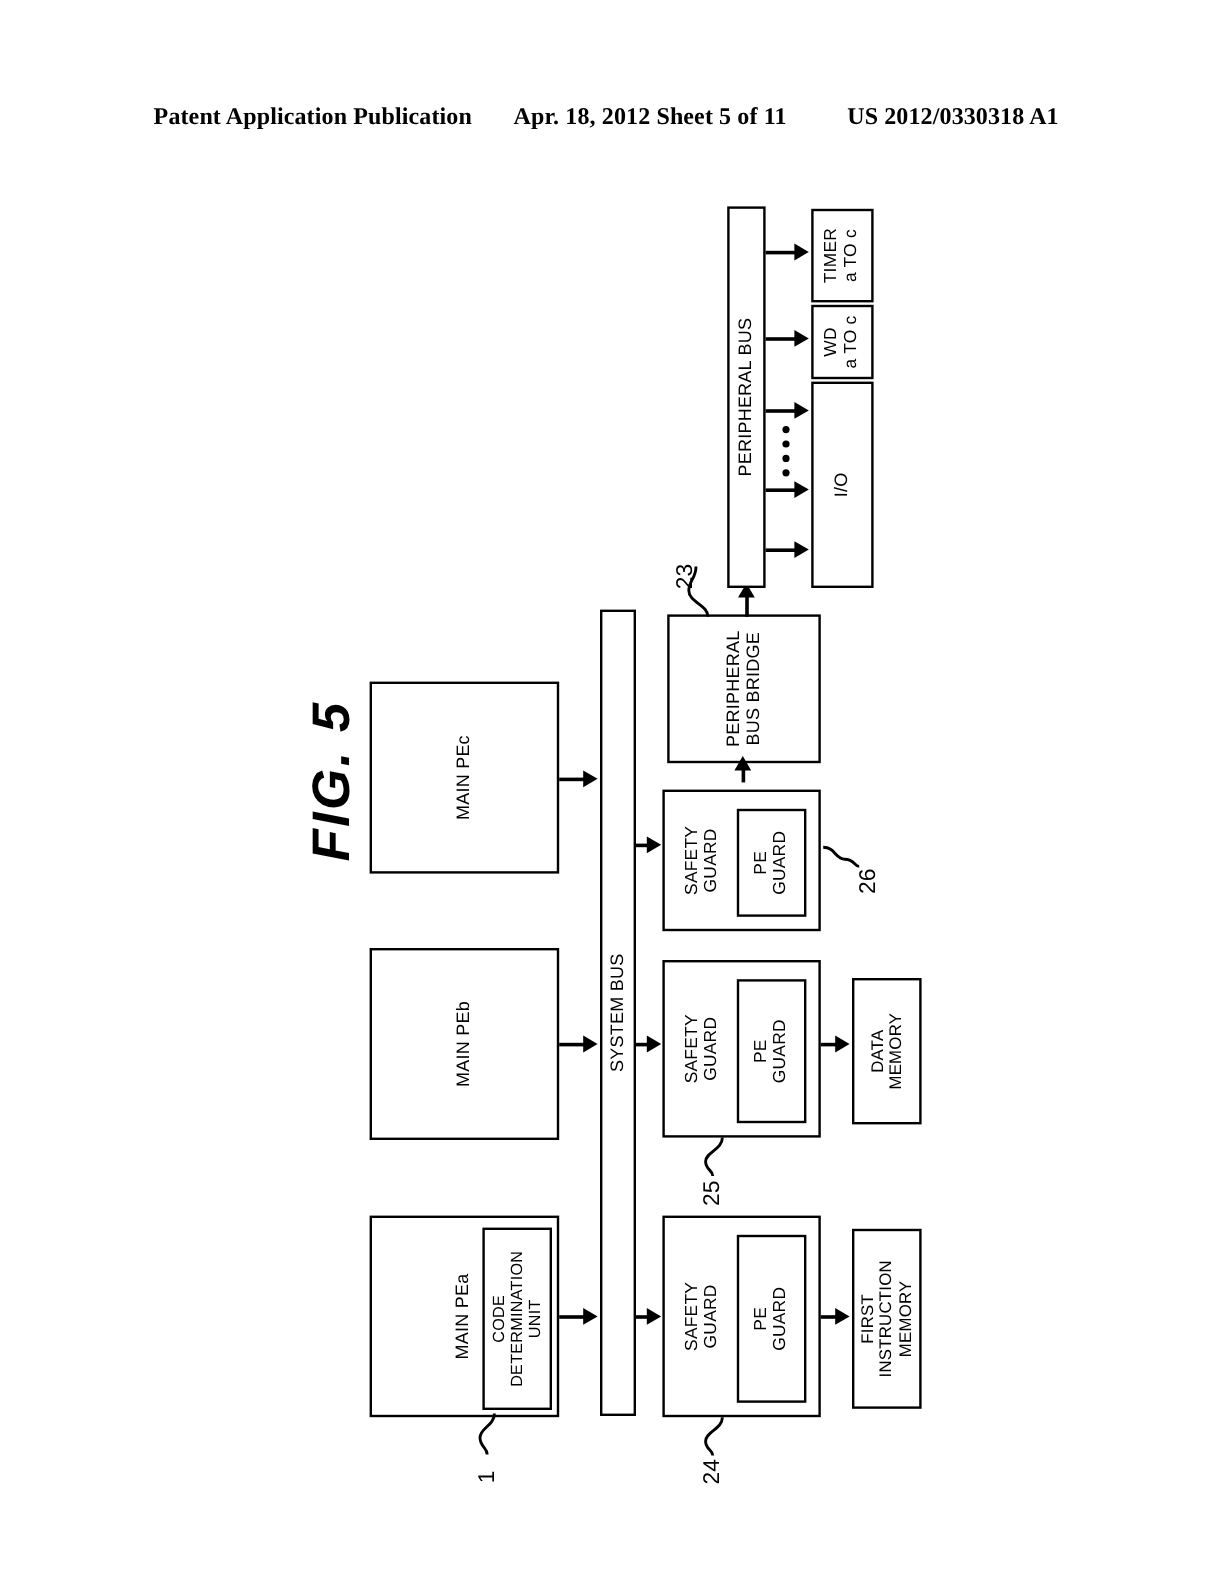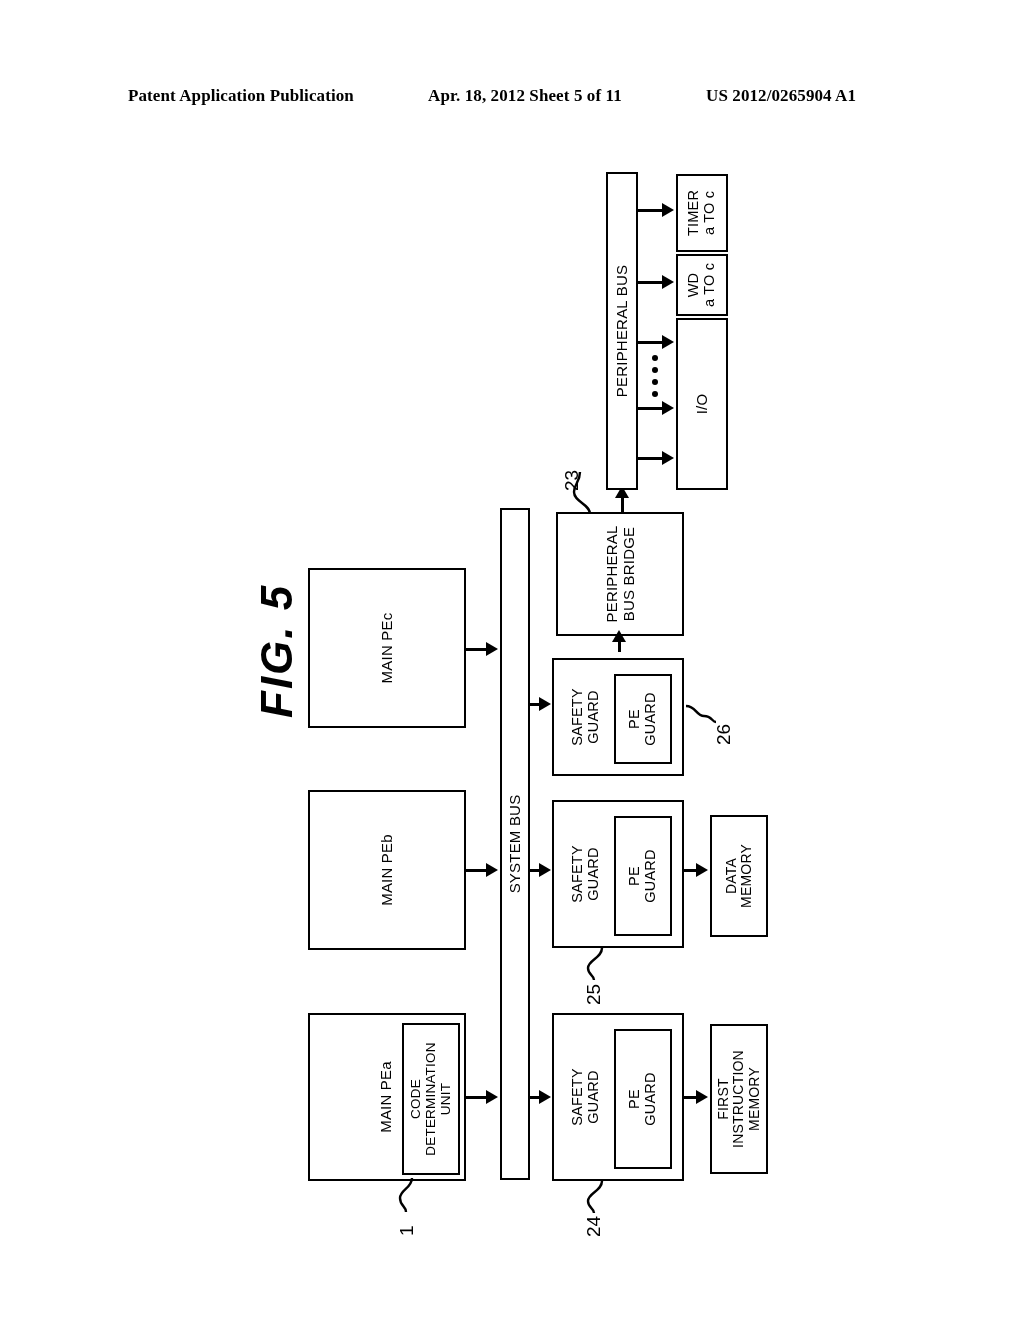--- a/index.html
+++ b/index.html
@@ -26,7 +26,7 @@
     height: 26px;
     font-family: "Liberation Serif", serif;
     font-weight: bold;
-    font-size: 17px;
+    font-size: 20px;
     letter-spacing: 0.1px;
     white-space: nowrap;
   }

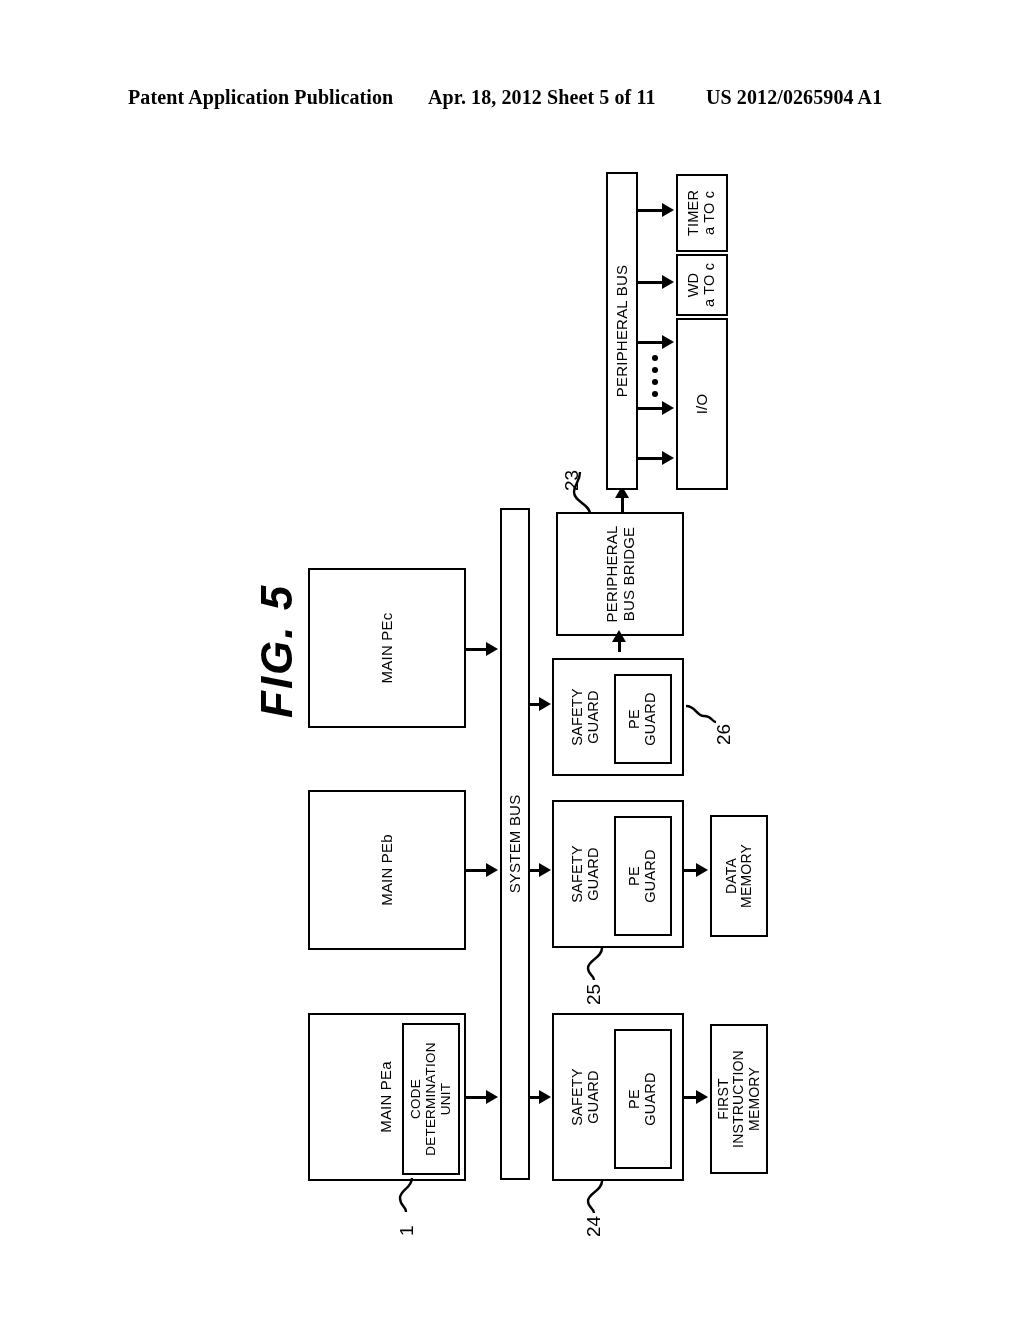--- a/index.html
+++ b/index.html
@@ -127,7 +127,7 @@
 <div id="page-header">
   <span class="hdr-pub">Patent Application Publication</span>
   <span class="hdr-date">Apr. 18, 2012   Sheet 5 of 11</span>
-  <span class="hdr-num">US 2012/0265904 A1</span>
+  <span class="hdr-num">US 2012/0330318 A1</span>
 </div>
 
 <div id="figure">

